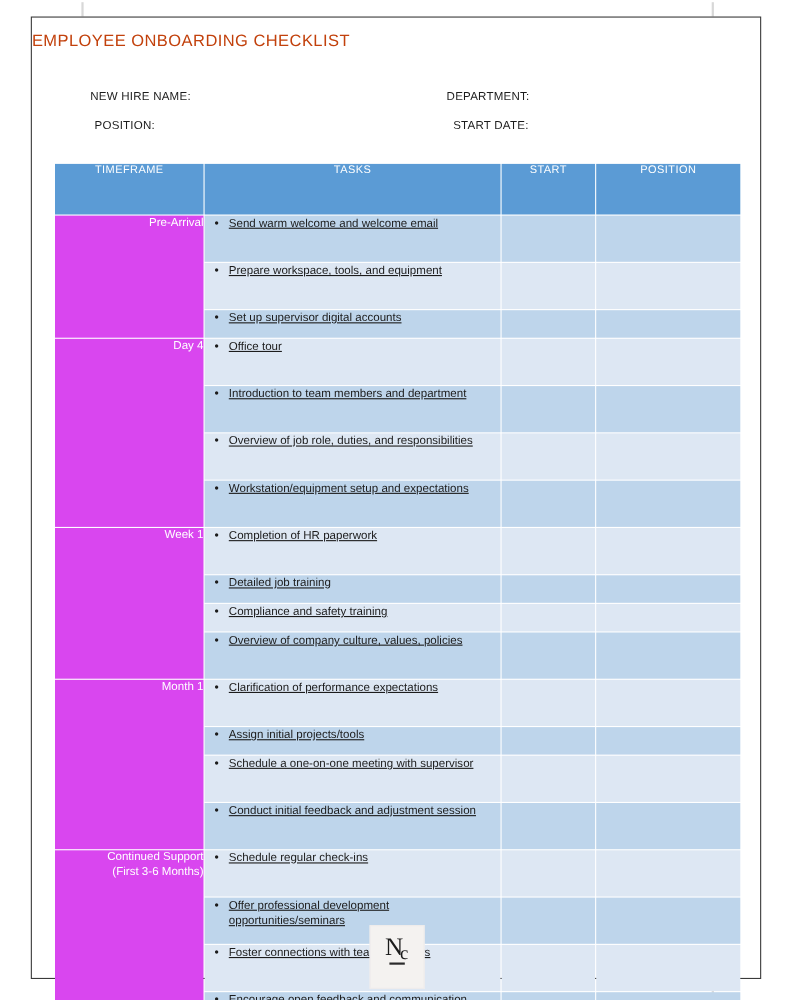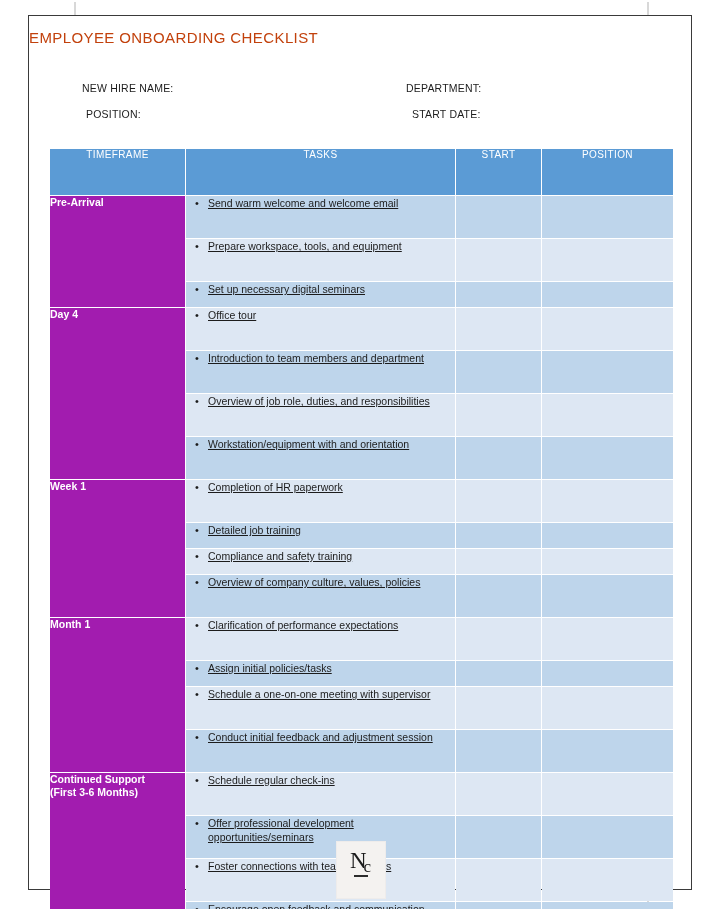--- a/index.html
+++ b/index.html
@@ -102,11 +102,11 @@
   }
 
   td.tf-cell {
-    background: #a21caf;
+    background: #d946ef;
     color: #ffffff;
-    text-align: left;
+    text-align: right;
     font-size: 10.5px;
-    font-weight: 700;
+    font-weight: 400;
     padding-top: 6px;
     line-height: 1.25;
     box-sizing: border-box;

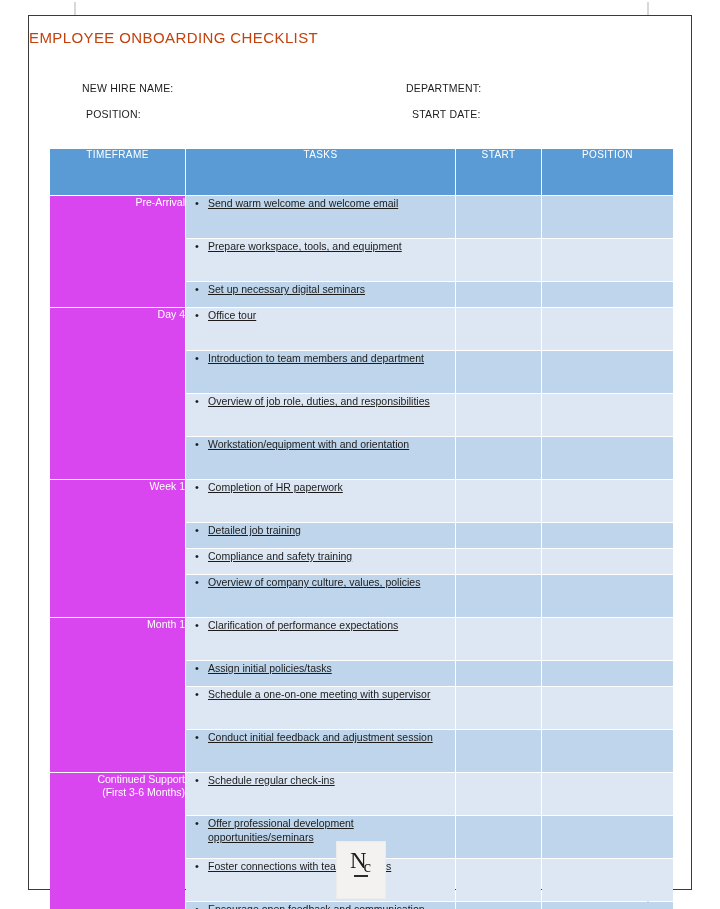--- a/index.html
+++ b/index.html
@@ -249,7 +249,7 @@
             <td class="task-cell band-a">
               <div class="task-li">
                 <span class="bullet">•</span>
-                <span class="task-text">Set up necessary digital seminars</span>
+                <span class="task-text">Set up supervisor digital accounts</span>
               </div>
             </td>
             <td class="task-cell band-a"></td>

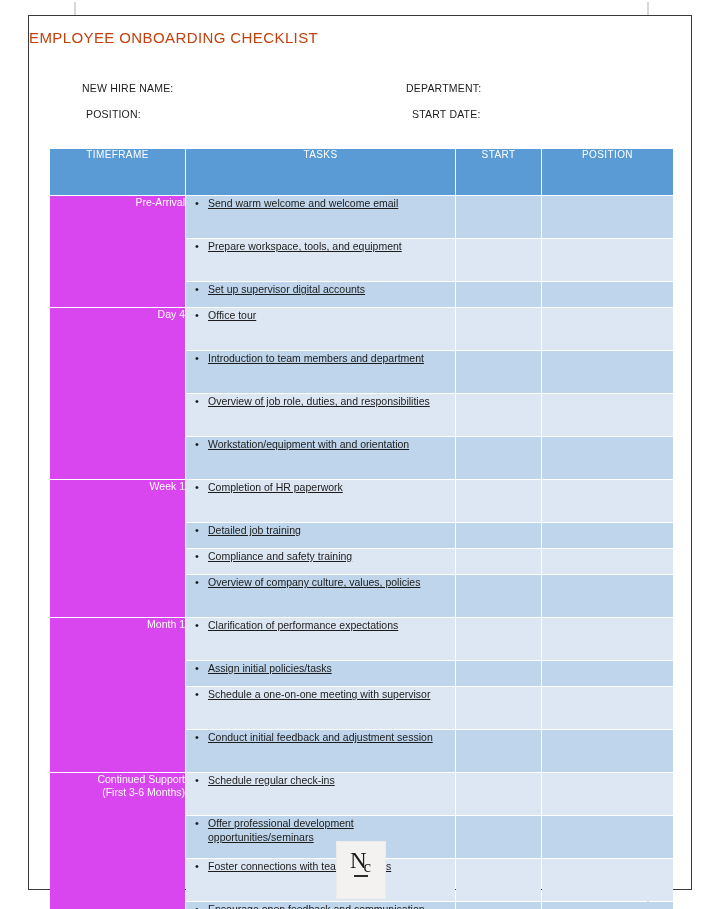--- a/index.html
+++ b/index.html
@@ -292,7 +292,7 @@
             <td class="task-cell band-a">
               <div class="task-li">
                 <span class="bullet">•</span>
-                <span class="task-text">Workstation/equipment with and orientation</span>
+                <span class="task-text">Workstation/equipment setup and expectations</span>
               </div>
             </td>
             <td class="task-cell band-a"></td>

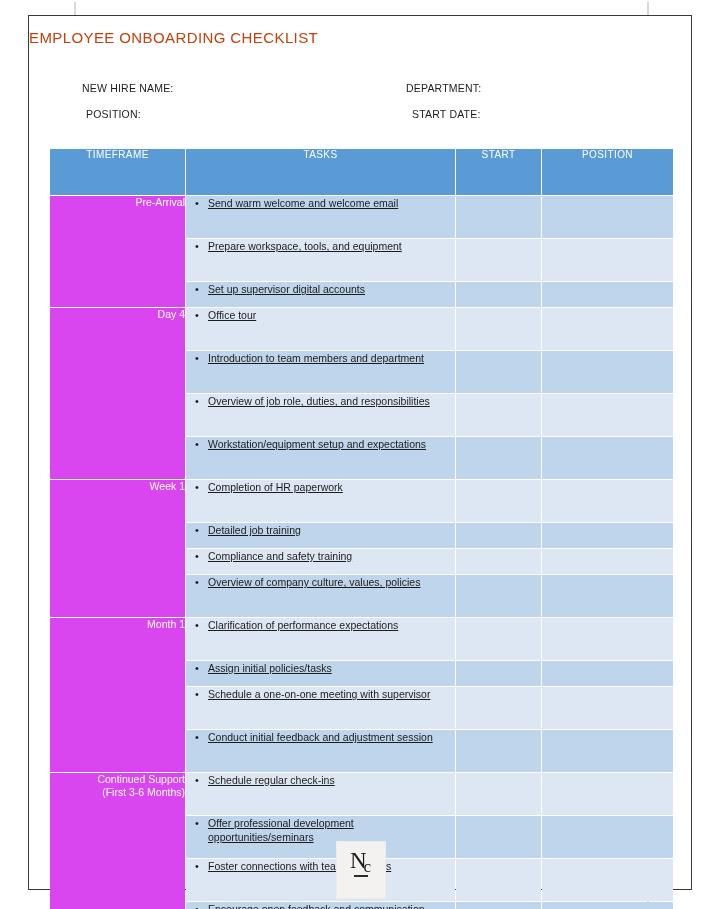--- a/index.html
+++ b/index.html
@@ -358,7 +358,7 @@
             <td class="task-cell band-a">
               <div class="task-li">
                 <span class="bullet">•</span>
-                <span class="task-text">Assign initial policies/tasks</span>
+                <span class="task-text">Assign initial projects/tools</span>
               </div>
             </td>
             <td class="task-cell band-a"></td>

